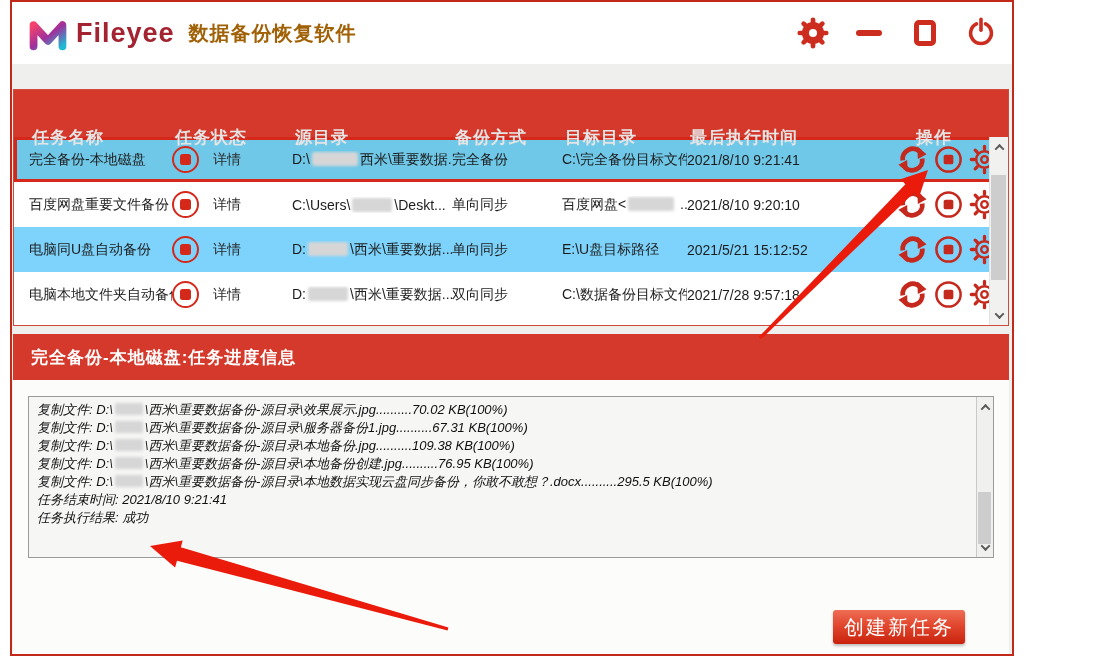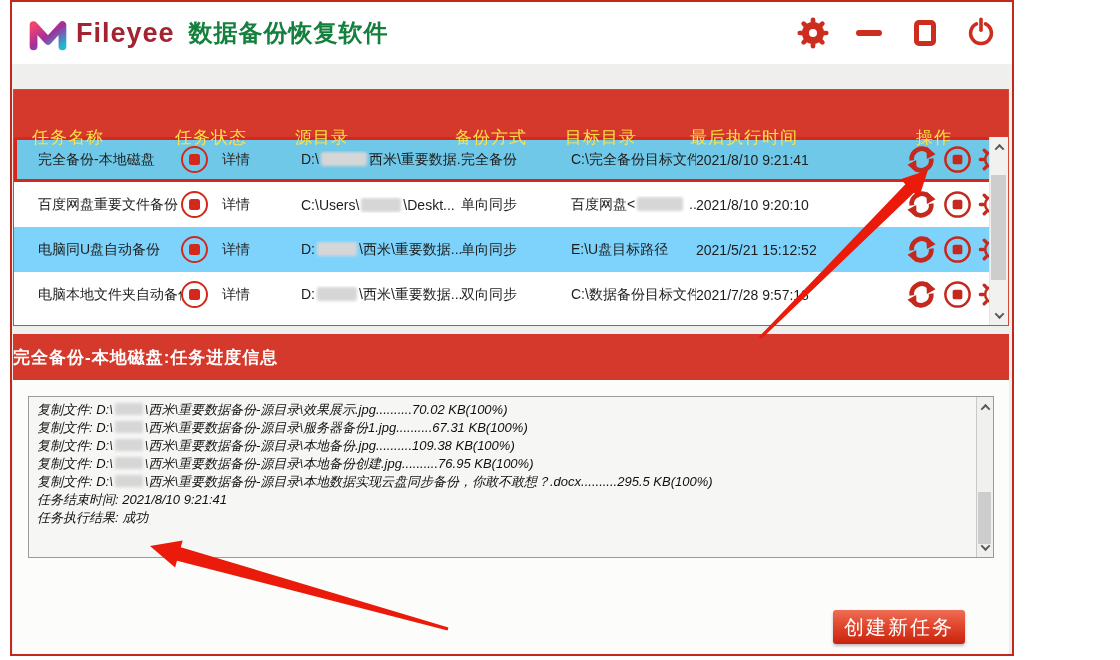--- a/index.html
+++ b/index.html
@@ -13,7 +13,7 @@
   .titlebar { height:62px; background:#fff; display:flex; align-items:center; padding:0 14px 0 16px; flex:0 0 auto; }
   .brandmark { width:40px; height:36px; margin-right:8px; }
   .brandname { font-size:27px; font-weight:bold; color:#a32331; letter-spacing:1px; }
-  .apptitle  { font-size:24px; font-weight:600; color:#15803d; margin-left:14px; letter-spacing:1px; }
+  .apptitle  { font-size:20px; font-weight:600; color:#a16207; margin-left:14px; letter-spacing:1px; }
   .tb-actions { margin-left:auto; display:flex; align-items:center; gap:22px; }
   .tb-btn { width:34px; height:36px; display:flex; align-items:center; justify-content:center; cursor:pointer; }
   .tb-btn svg { width:34px; height:34px; }

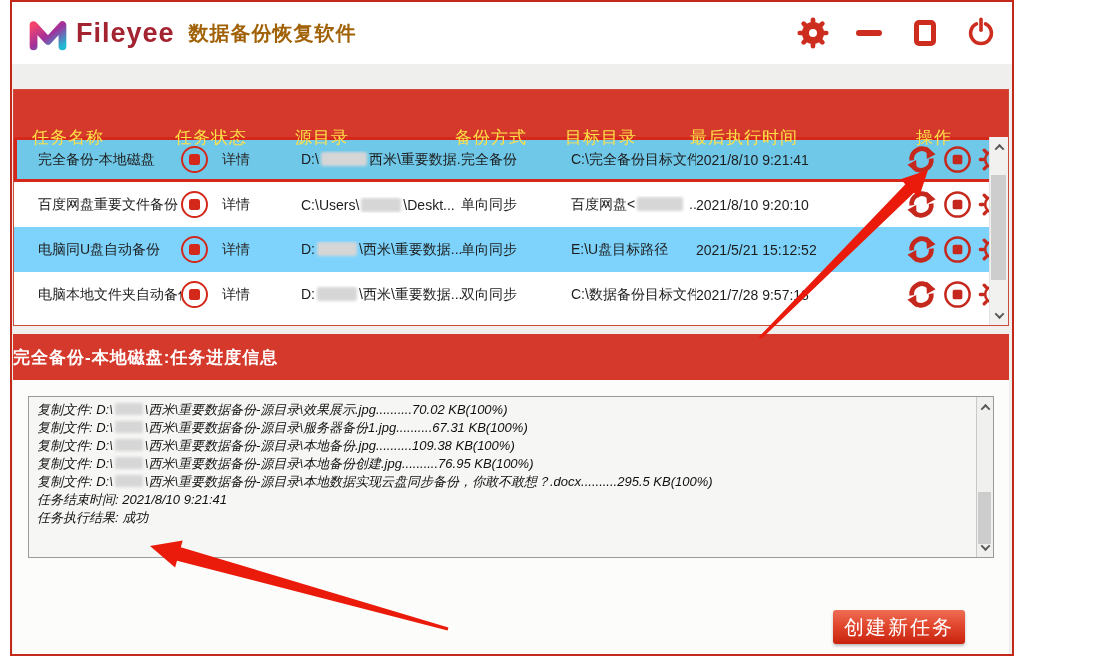--- a/index.html
+++ b/index.html
@@ -26,7 +26,7 @@
   
   .tasktable { position:absolute; left:1px; right:3px; top:25px; height:237px; background:#fff; border:1px solid #cf4a3a; overflow:hidden; }
   .thead { height:47px; background:#d5392b; display:grid; grid-template-columns:143px 120px 160px 110px 125px 210px 1fr; align-items:center; padding-left:18px; }
-  .hcell { color:#fde047; font-size:17px; font-weight:normal; letter-spacing:1px;margin-top:36px; }
+  .hcell { color:#e5e5e5; font-size:17px; font-weight:bold; letter-spacing:1px;margin-top:36px; }
   .hcell.ops { padding-left:16px; }
   .trow { height:45px; display:grid; grid-template-columns:143px 120px 160px 110px 125px 210px 1fr; align-items:center; padding-left:24px; background:#fff; cursor:default; }
   .trow.alt { background:#7dd3fc; }

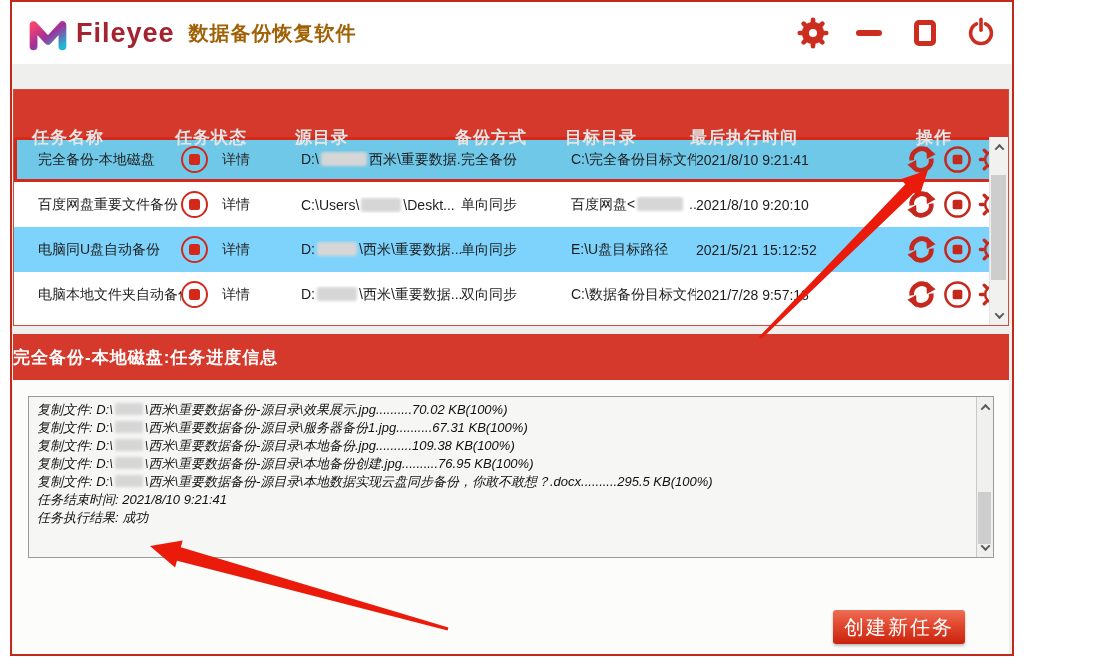--- a/index.html
+++ b/index.html
@@ -28,7 +28,7 @@
   .thead { height:47px; background:#d5392b; display:grid; grid-template-columns:143px 120px 160px 110px 125px 210px 1fr; align-items:center; padding-left:18px; }
   .hcell { color:#e5e5e5; font-size:17px; font-weight:bold; letter-spacing:1px;margin-top:36px; }
   .hcell.ops { padding-left:16px; }
-  .trow { height:45px; display:grid; grid-template-columns:143px 120px 160px 110px 125px 210px 1fr; align-items:center; padding-left:24px; background:#fff; cursor:default; }
+  .trow { height:45px; display:grid; grid-template-columns:143px 120px 160px 110px 125px 210px 1fr; align-items:center; padding-left:15px; background:#fff; cursor:default; }
   .trow.alt { background:#7dd3fc; }
   .trow.selected { background:#6fc8e8; box-shadow:inset 0 0 0 3px #d6281a; }
   .cell { font-size:14px; color:#1d1d1d; white-space:nowrap; overflow:hidden; }

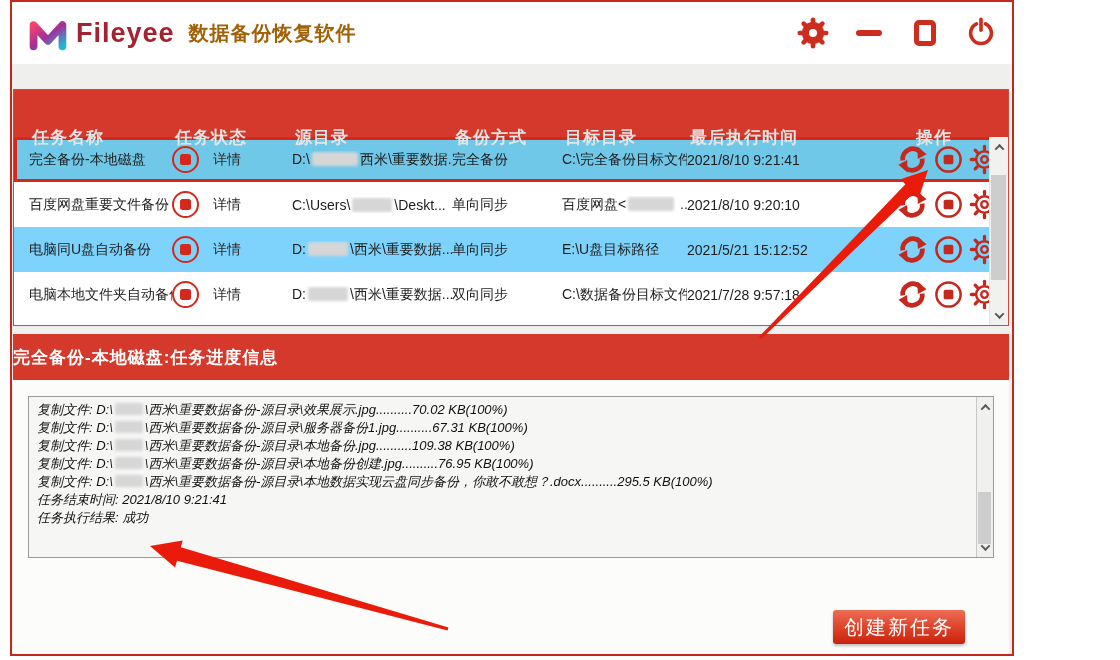--- a/index.html
+++ b/index.html
@@ -51,7 +51,7 @@
   .sb-thumb { position:absolute; left:1px; right:2px; background:#cdcdcd; cursor:pointer; }
 
   
-  .panelhead { position:absolute; left:1px; right:3px; top:270px; height:46px; background:#d5392b; display:flex; align-items:center; }
+  .panelhead { position:absolute; left:1px; right:3px; top:270px; height:46px; background:#d5392b; display:flex; align-items:center; padding-left:18px; }
   .panelhead .ptitle { color:#fff; font-size:17px; font-weight:bold; letter-spacing:1px; }
   .panelbody { position:absolute; left:1px; right:3px; top:316px; bottom:0; background:#fcfcfb; }
   .logbox { position:absolute; left:15px; right:15px; top:16px; height:162px; background:#f6f6f5; border:1px solid #9a9a9a; padding:4px 26px 4px 8px; overflow:hidden;font-style:italic; }

